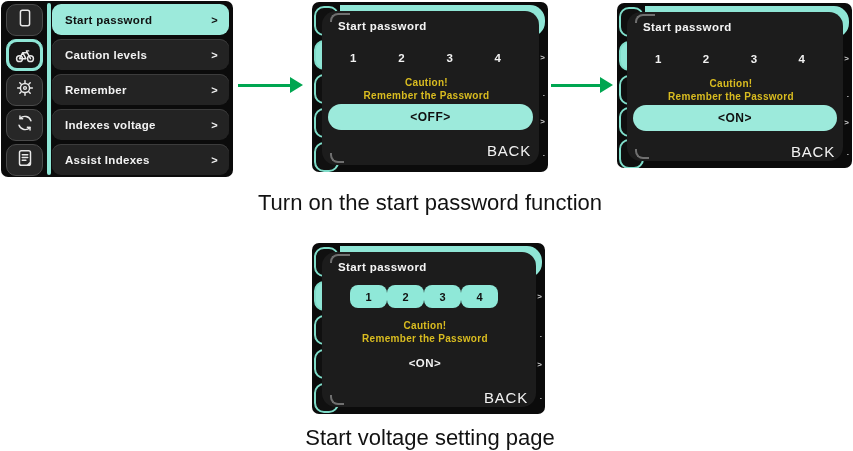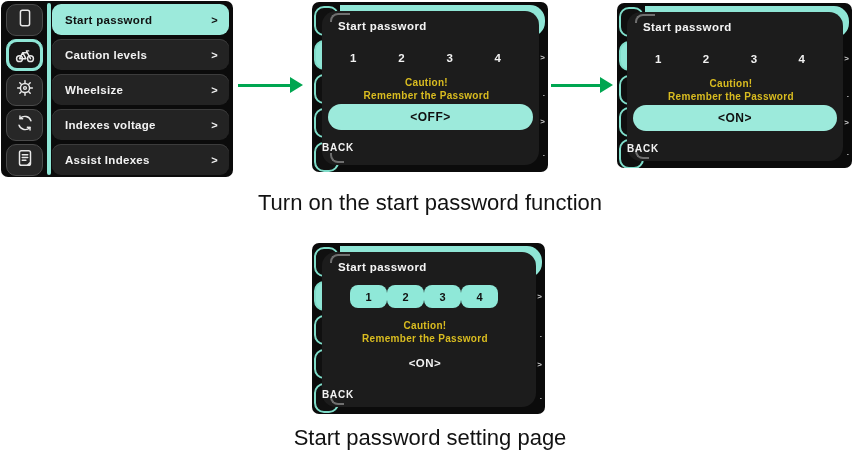--- a/index.html
+++ b/index.html
@@ -148,7 +148,7 @@
       <span class="chev">&gt;</span>
     </div>
     <div class="menu-row" style="top:73px">
-      <span>Wheelsize</span>
+      <span>Remember</span>
       <span class="chev">&gt;</span>
     </div>
     <div class="menu-row" style="top:108px">

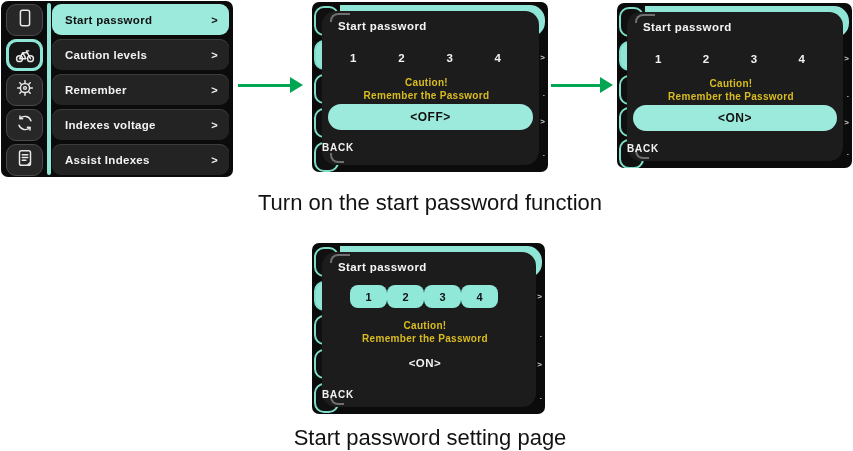--- a/index.html
+++ b/index.html
@@ -70,7 +70,7 @@
     text-align:center; color:#f2f2f2; font-weight:bold; font-size:11.5px;
     letter-spacing:0.5px; }
   .back-label { position:absolute; top:131px; left:0; right:8px;
-    text-align:left; color:#f2f2f2; font-weight:bold; font-size:10px;
+    text-align:right; color:#f2f2f2; font-weight:normal; font-size:15px;
     letter-spacing:0.8px; }
   .setting .back-label { top:137px; }
   .setting .toggle-plain { top:105px; }

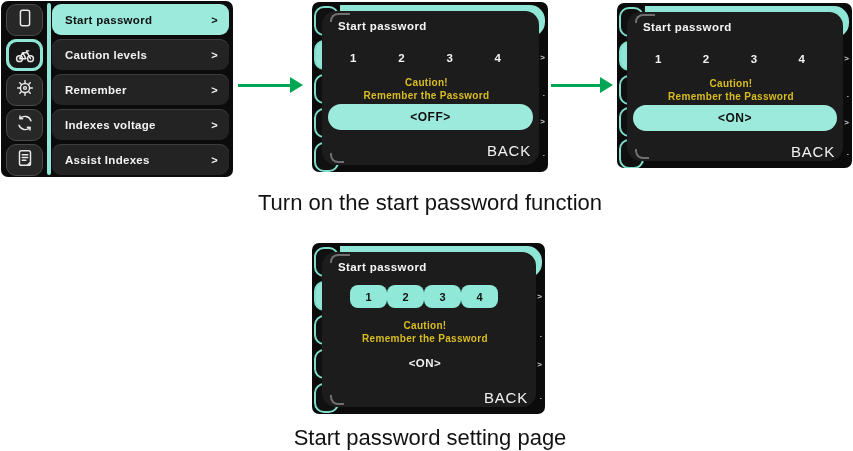--- a/index.html
+++ b/index.html
@@ -264,6 +264,6 @@
   </div>
 </div>
 
-<div class="caption" style="left:260px; top:425px; width:340px;">Start password setting page</div>
+<div class="caption" style="left:260px; top:425px; width:340px;">Start voltage setting page</div>
 
 </body></html>

